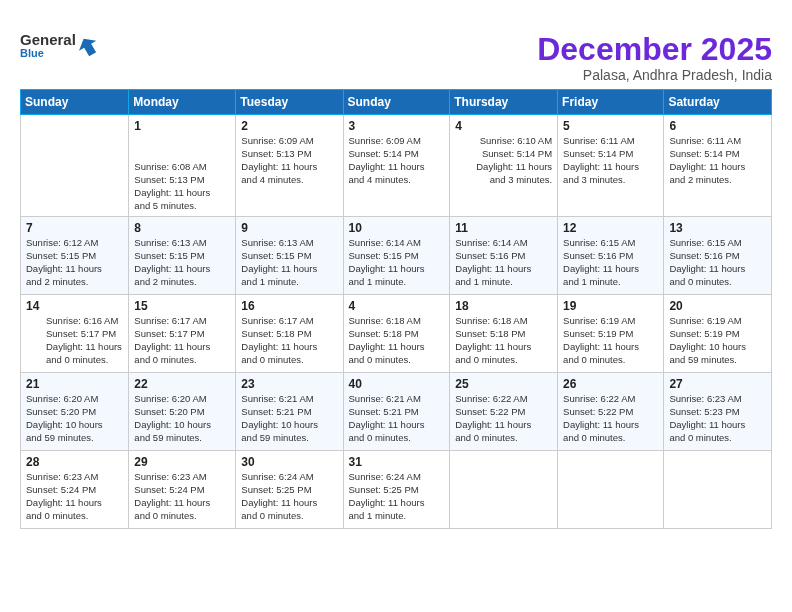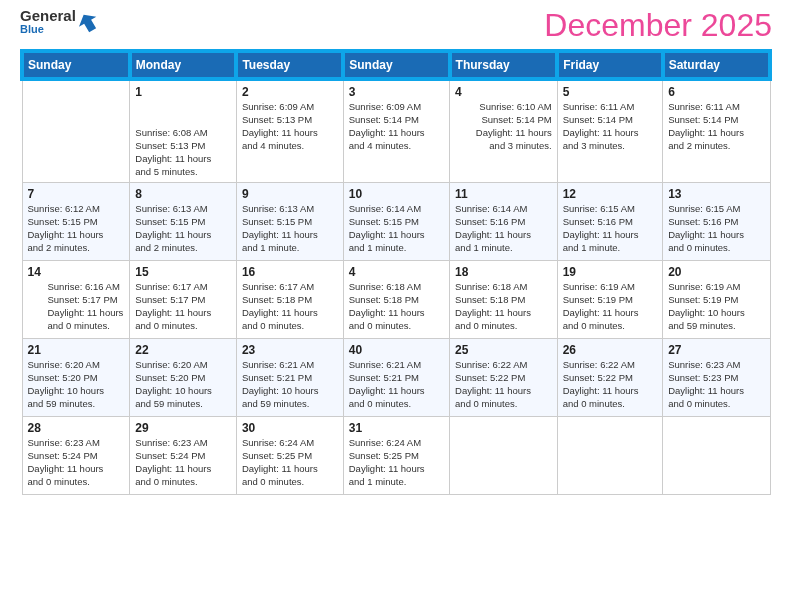--- a/index.html
+++ b/index.html
@@ -13,7 +13,7 @@
     .page {
       width: 792px;
       height: 612px;
-      padding: 8px 20px 10px 20px;
+      padding: 32px 20px 10px 20px;
       background: #fff;
     }
     .header {

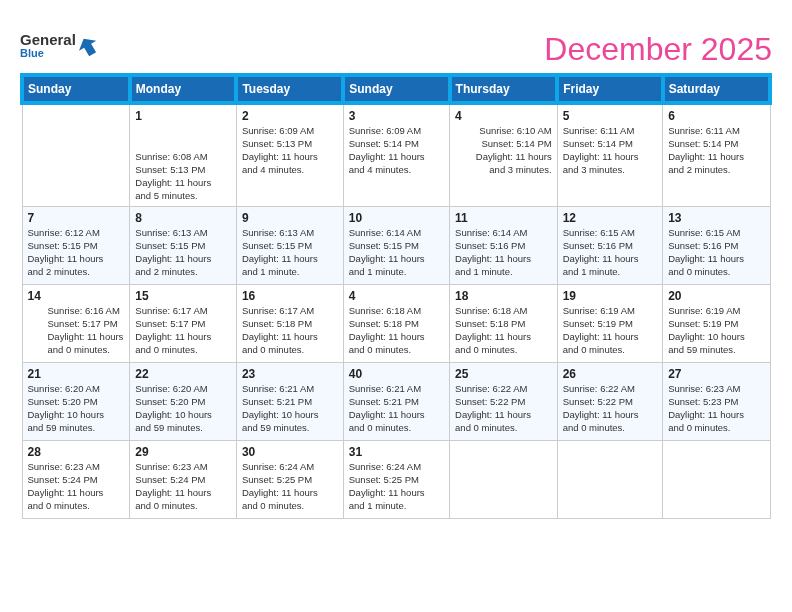--- a/index.html
+++ b/index.html
@@ -32,8 +32,8 @@
     }
     .month-title {
       font-size: 32px;
-      font-weight: normal;
-      color: #ec4899;
+      font-weight: bold;
+      color: #6d28d9;
       line-height: 1.1;
     }
     .location {

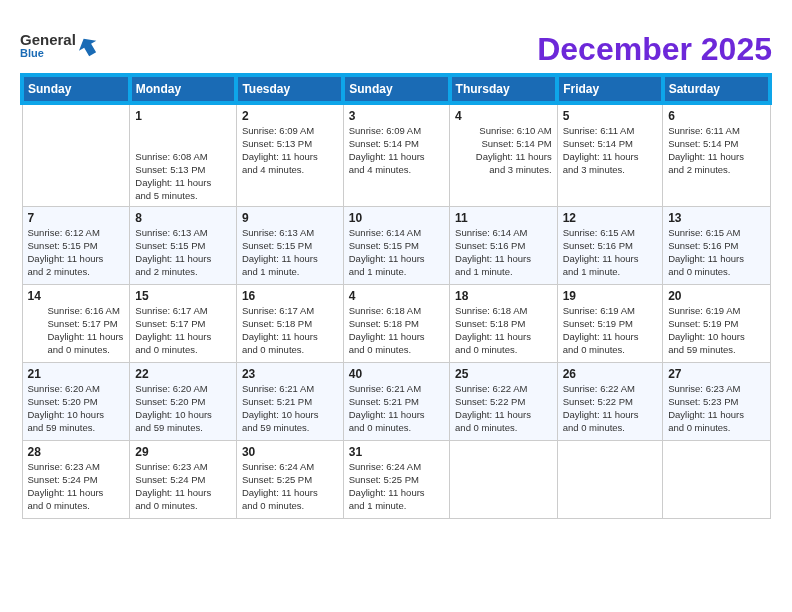--- a/index.html
+++ b/index.html
@@ -99,6 +99,7 @@
   </div>
     <div class="title-block">
       <div class="month-title">December 2025</div>
+      <div class="location">Palasa, Andhra Pradesh, India</div>
     </div>
   </div>
 

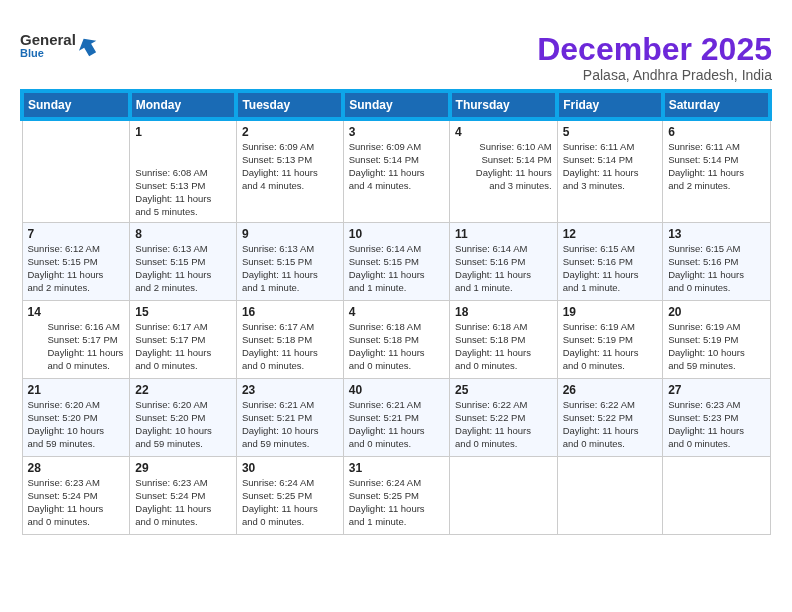--- a/index.html
+++ b/index.html
@@ -52,7 +52,7 @@
       text-align: left;
       font-size: 12px;
       font-weight: bold;
-      border: 4px solid #0ea5e9;
+      border: 1px solid #0ea5e9;
     }
     .calendar td {
       border: 1px solid #ccc;

